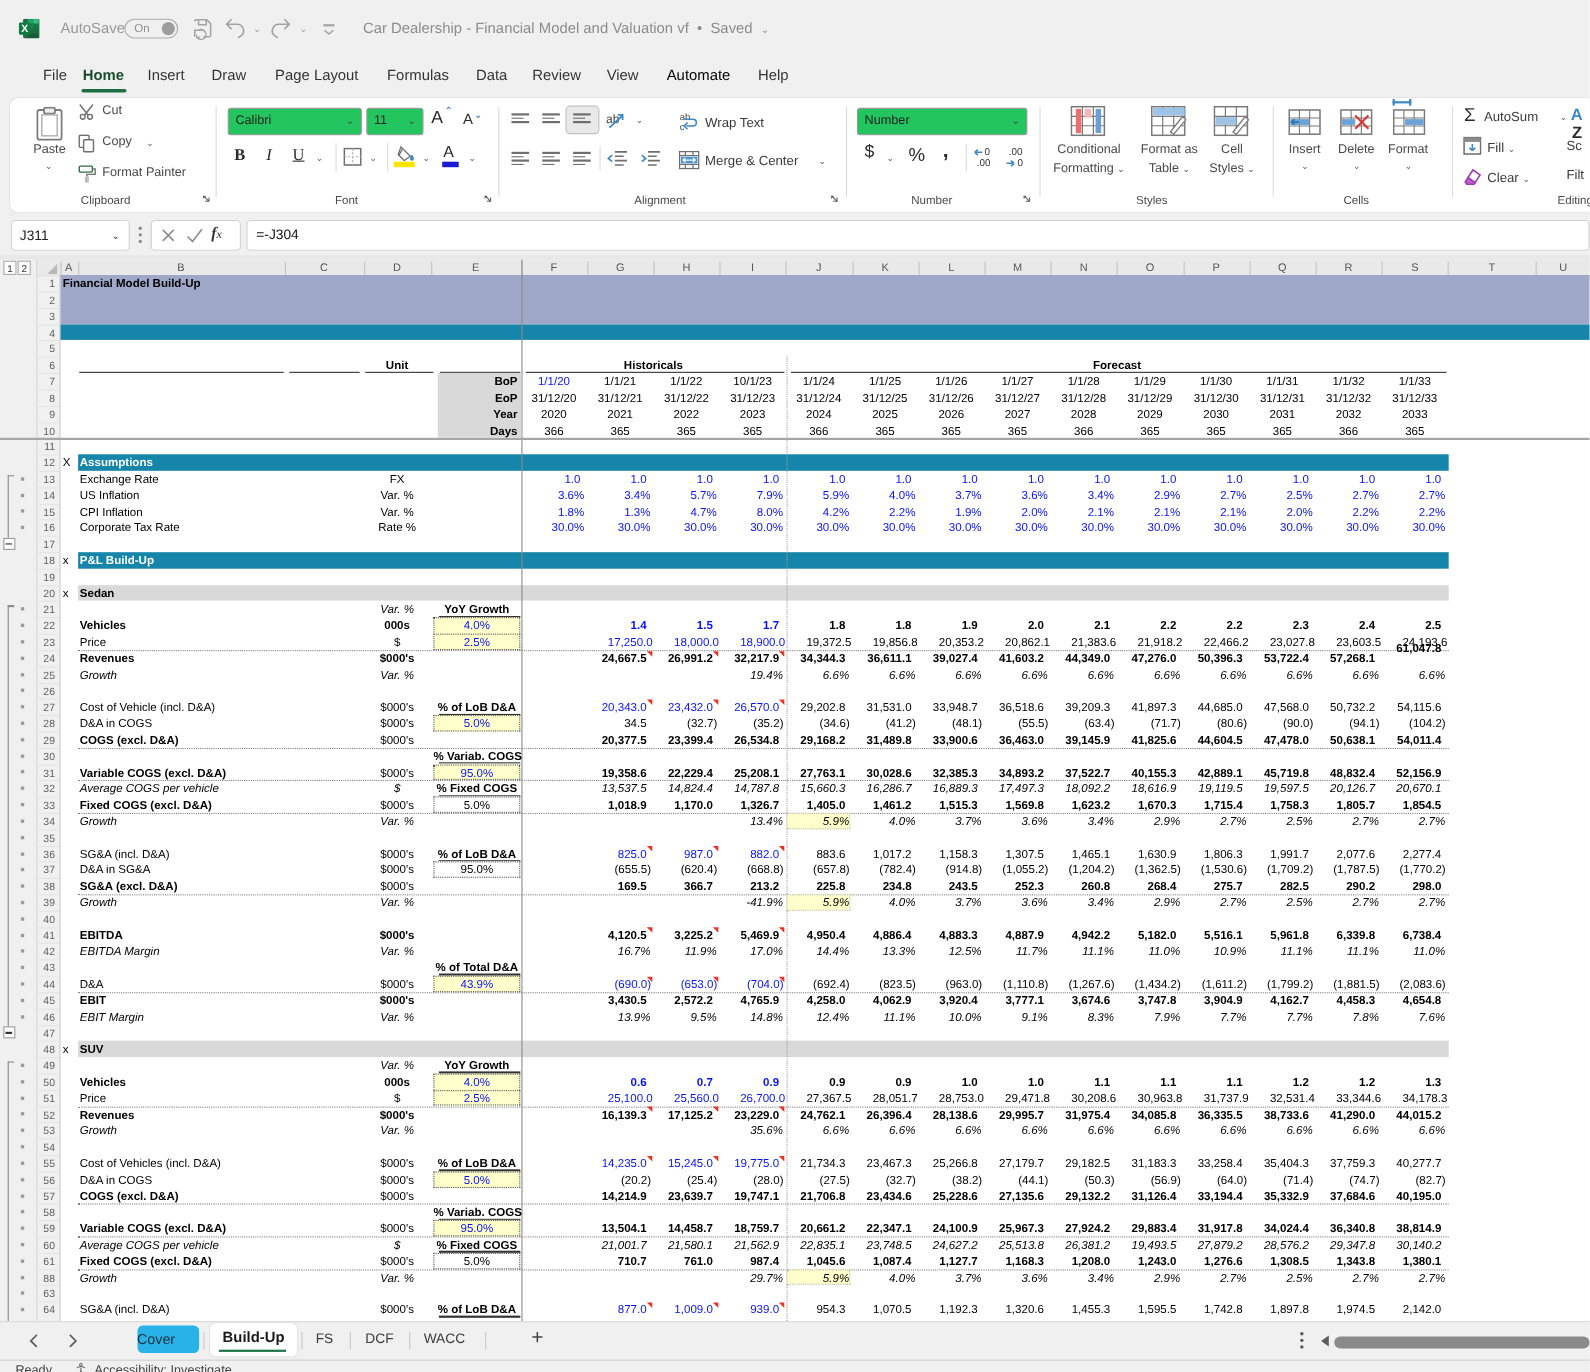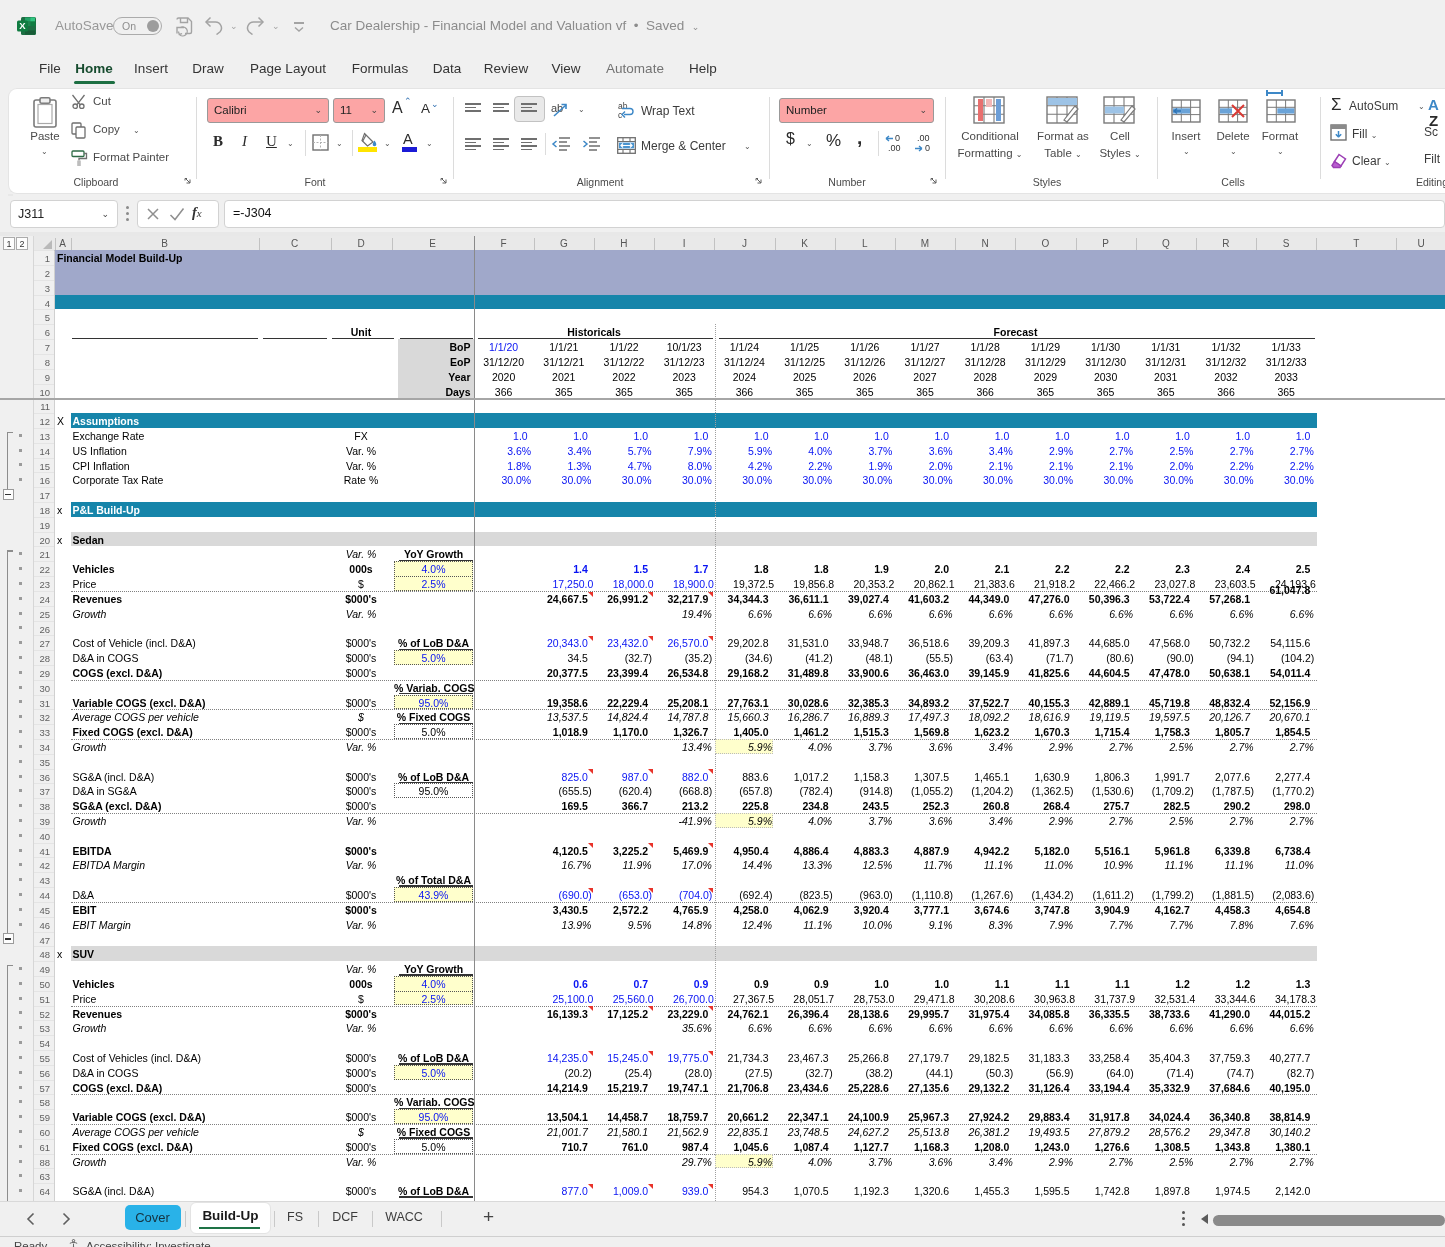--- a/index.html
+++ b/index.html
@@ -74,7 +74,7 @@
     <div class="abs mtxt" style="left:447px;top:61px;transform:translateX(-50%);color:#343434">Data</div>
     <div class="abs mtxt" style="left:506px;top:61px;transform:translateX(-50%);color:#343434">Review</div>
     <div class="abs mtxt" style="left:566px;top:61px;transform:translateX(-50%);color:#343434">View</div>
-    <div class="abs mtxt" style="left:635px;top:61px;transform:translateX(-50%);color:#737373">Automate</div>
+    <div class="abs mtxt" style="left:635px;top:61px;transform:translateX(-50%);color:#000000">Automate</div>
     <div class="abs mtxt" style="left:703px;top:61px;transform:translateX(-50%);color:#343434">Help</div>
     <div class="abs" style="left:74px;top:81px;width:41px;height:3px;background:#1d6f42;border-radius:2px"></div>
     <div class="abs" style="left:8px;top:88px;width:1437px;height:106px;background:#fff;border:1px solid #e4e4e4;border-radius:9px 0 0 9px;border-right:none"></div>

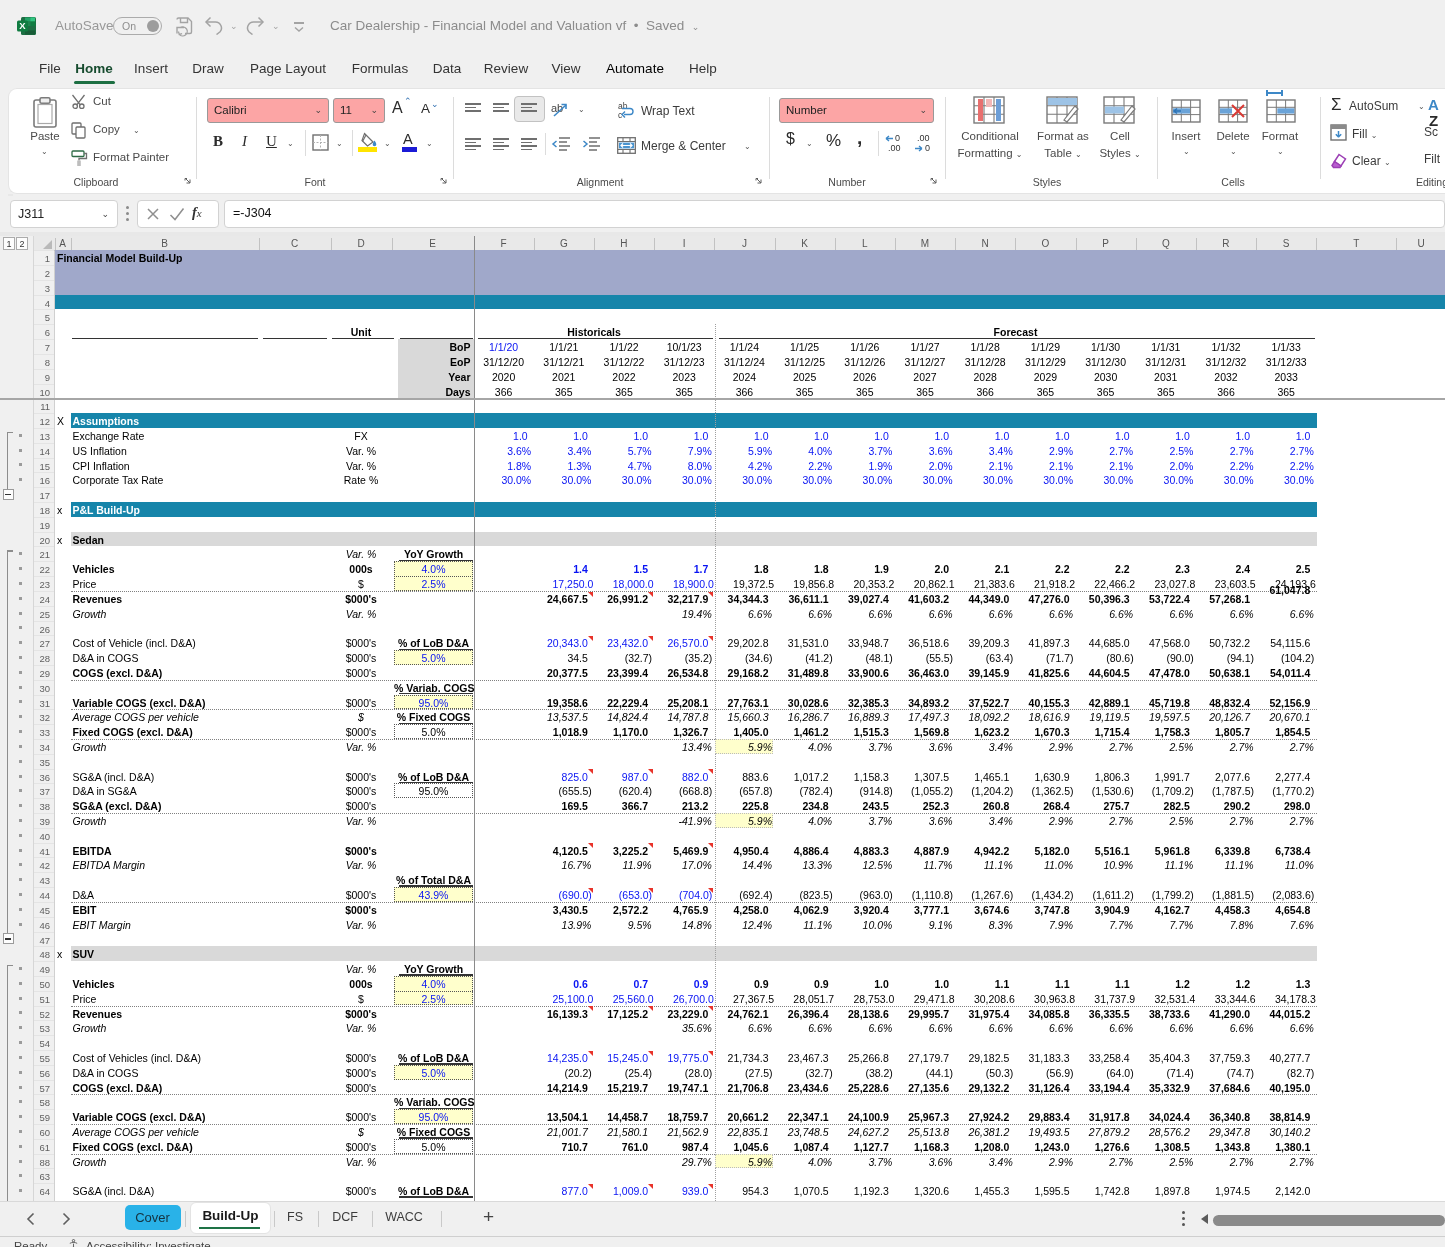--- a/index.html
+++ b/index.html
@@ -21,7 +21,7 @@
 .mtxt{font-size:13.5px;color:#343434}
 .gl{position:absolute;font-size:10.5px;color:#4a4a4a;text-align:center}
 .icn{position:absolute}
-.cmb{position:absolute;background:#fca5a5;border:1px solid #999;border-radius:3px;font-size:11.5px;color:#222;line-height:23px;padding-left:6px}
+.cmb{position:absolute;background:#22c55e;border:1px solid #999;border-radius:3px;font-size:11.5px;color:#222;line-height:23px;padding-left:6px}
 .cmb .cv{position:absolute;right:6px;top:0;color:#444;font-size:9px}
 .sep{position:absolute;width:1px;background:#dcdcdc}
 </style></head>

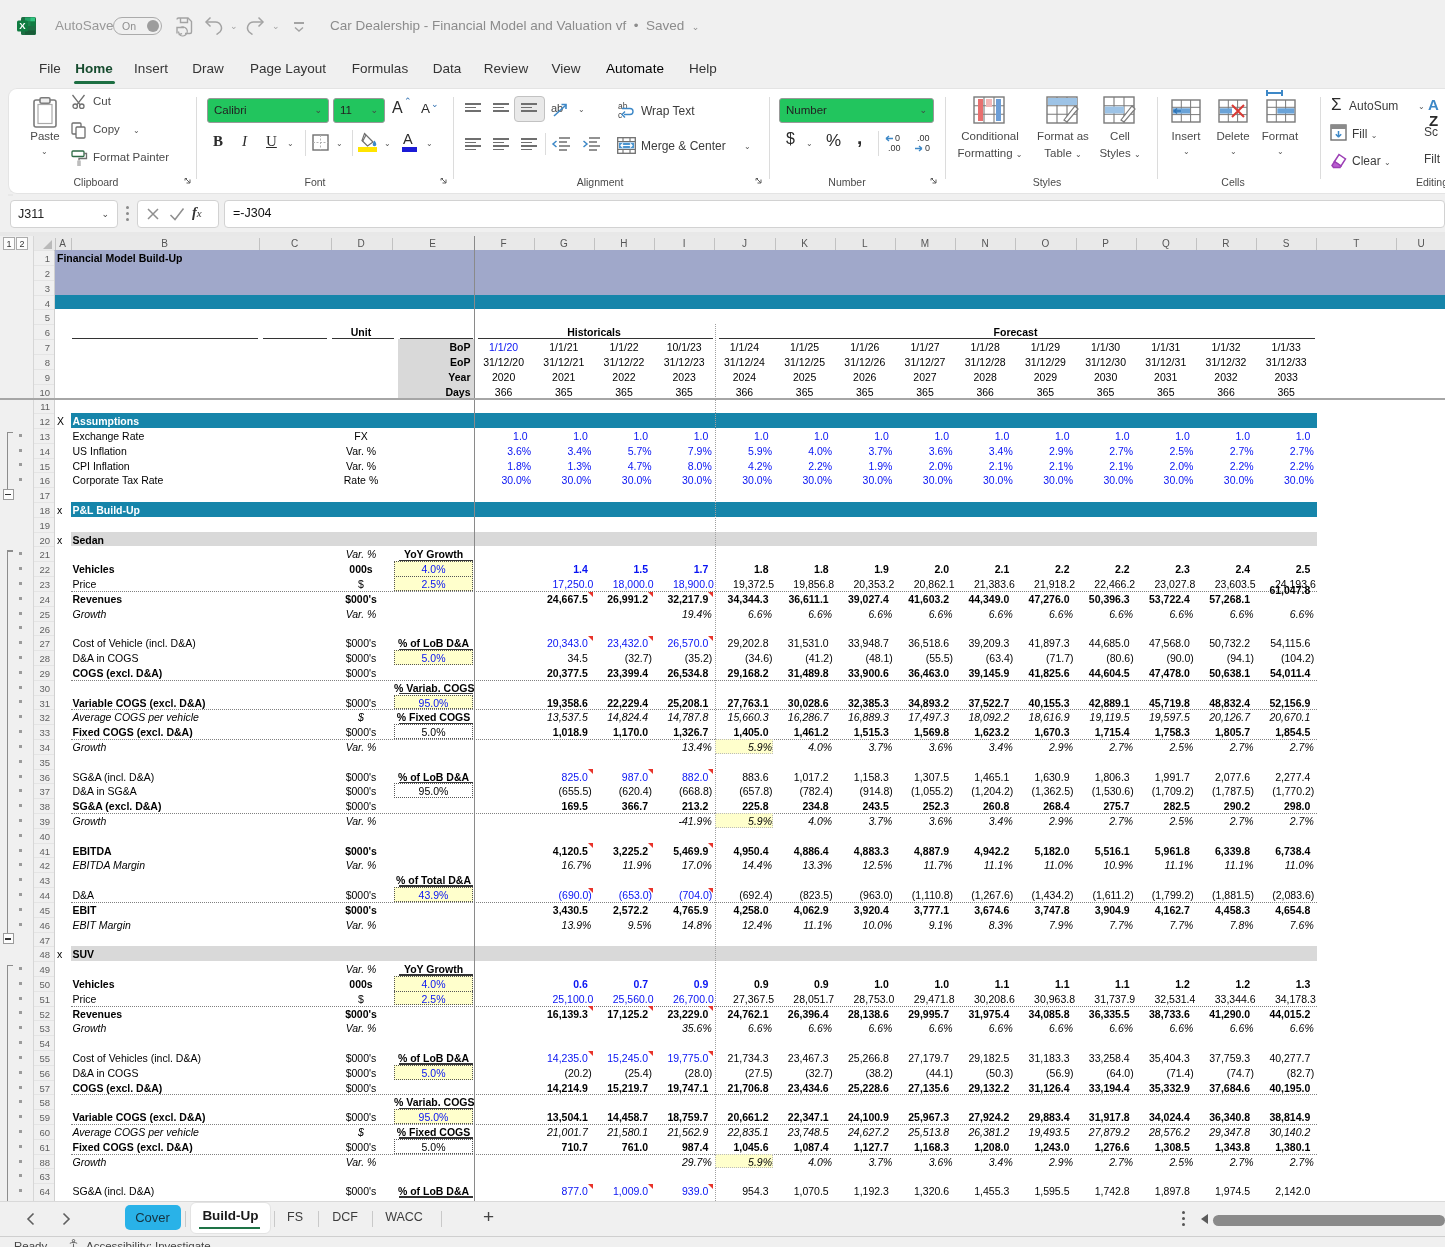--- a/index.html
+++ b/index.html
@@ -1165,7 +1165,7 @@
     <div class="cell b" style="left:72.5px;top:1079.6px">COGS (excl. D&amp;A)</div>
     <div class="cell ctr " style="left:330.5px;top:1079.6px;width:61.0px">$000's</div>
     <div class="cell num b" style="left:533.7px;top:1079.6px;width:54.2px">14,214.9</div>
-    <div class="cell num b" style="left:593.9px;top:1079.6px;width:54.2px">15,219.7</div>
+    <div class="cell num b" style="left:593.9px;top:1079.6px;width:54.2px">23,639.7</div>
     <div class="cell num b" style="left:654.1px;top:1079.6px;width:54.2px">19,747.1</div>
     <div class="cell num b" style="left:714.3px;top:1079.6px;width:54.2px">21,706.8</div>
     <div class="cell num b" style="left:774.5px;top:1079.6px;width:54.2px">23,434.6</div>

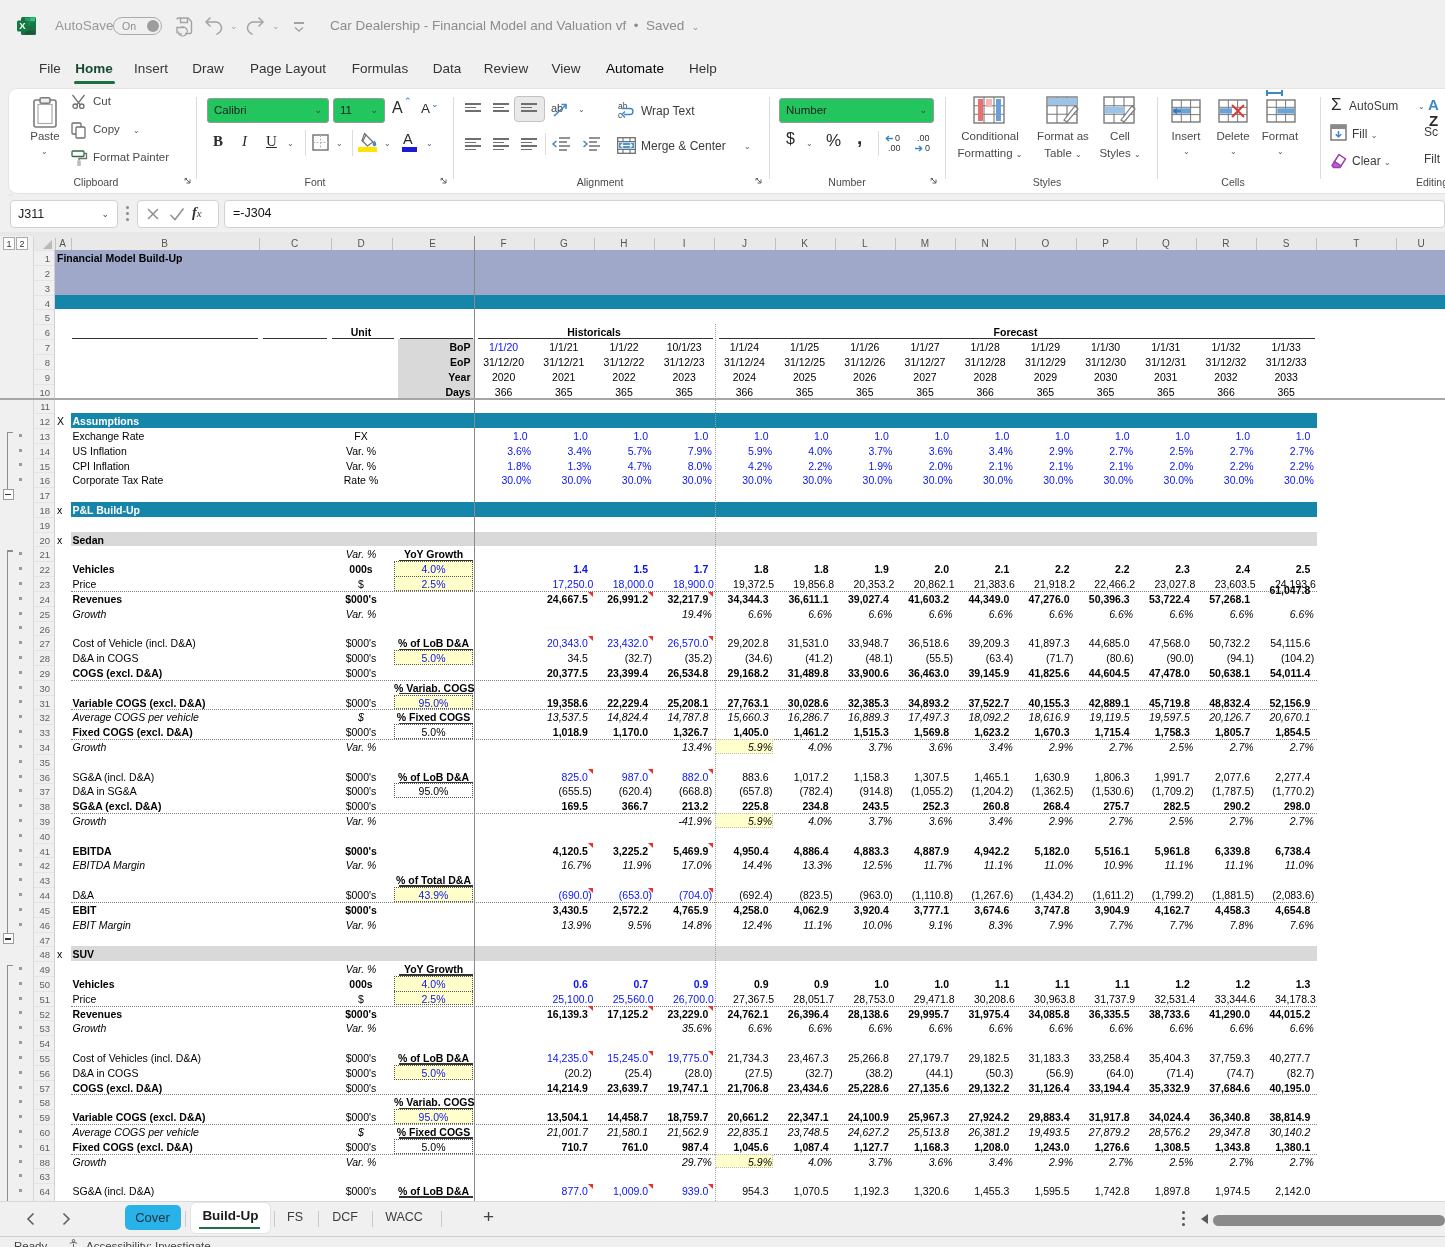--- a/index.html
+++ b/index.html
@@ -1261,7 +1261,7 @@
     <svg class="abs" style="left:62px;top:1212px" width="9" height="14" viewBox="0 0 9 14" fill="none" stroke="#5f5f5f" stroke-width="1.6">
       <path d="M1.5 1.5 7 7l-5.5 5.5"></path>
     </svg>
-    <div class="abs" style="left:124.5px;top:1205px;width:56px;height:25px;background:#29b2e8;border-radius:5px;color:#15323f;font-size:13px;text-align:center;line-height:25px">Cover</div>
+    <div class="abs" style="left:124.5px;top:1205px;width:56px;height:25px;background:#29b2e8;border-radius:5px;color:#15323f;font-size:13px;line-height:25px">Cover</div>
     <div class="abs" style="left:190px;top:1202px;width:81px;height:32px;background:#fff;border:1px solid #e3e3e3;border-radius:6px"></div>
     <div class="abs" style="left:190px;top:1203px;width:81px;height:26px;font-weight:bold;font-size:13.5px;color:#1a1a1a;text-align:center;line-height:26px">Build-Up</div>
     <div class="abs" style="left:199px;top:1226.5px;width:61px;height:2.5px;background:#1e7346"></div>

